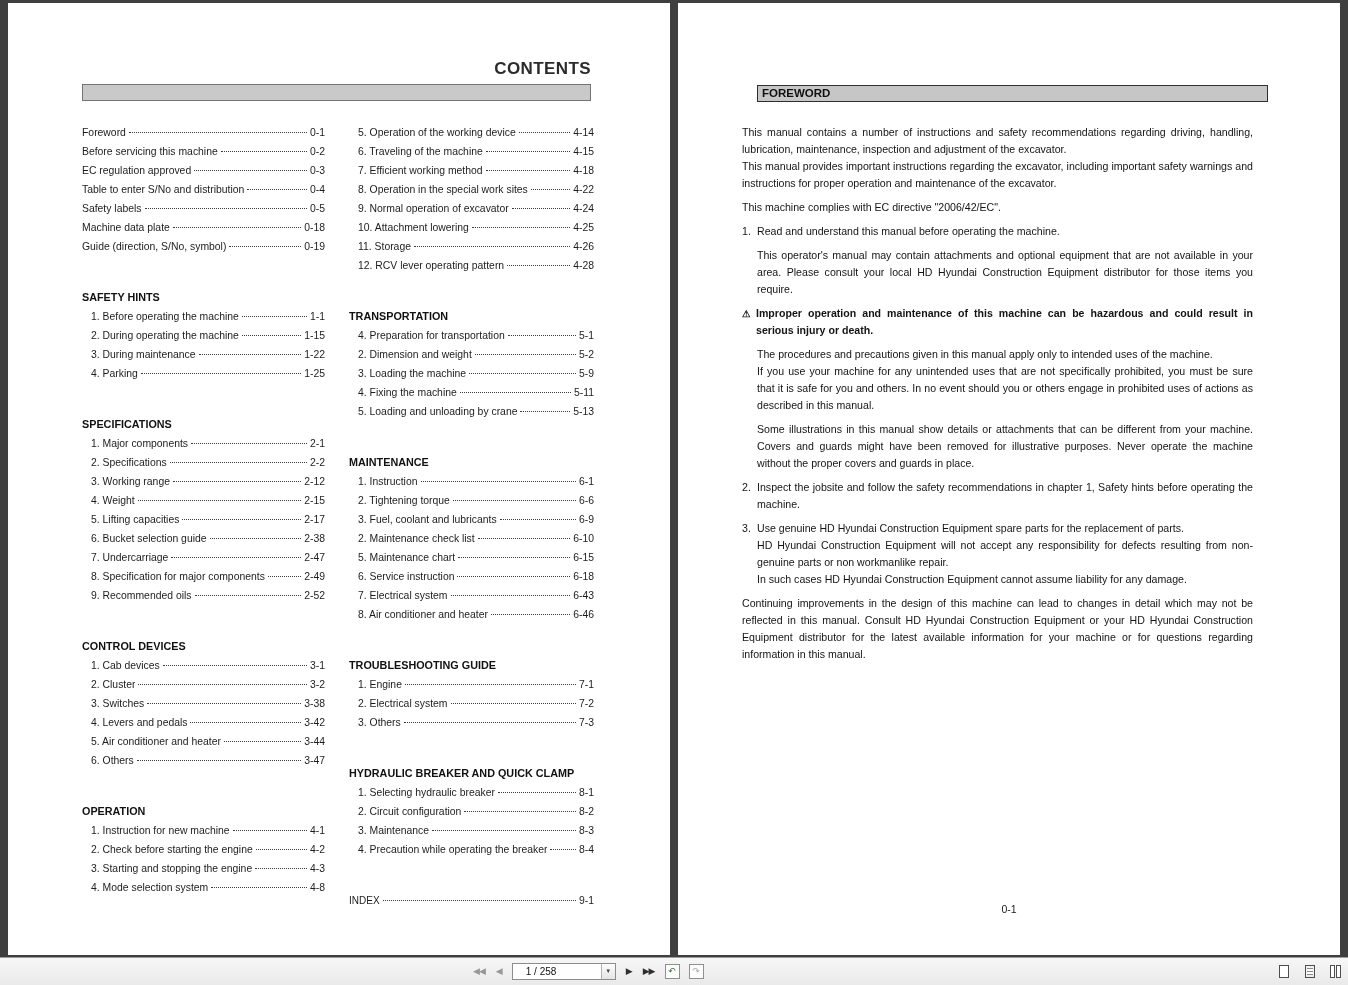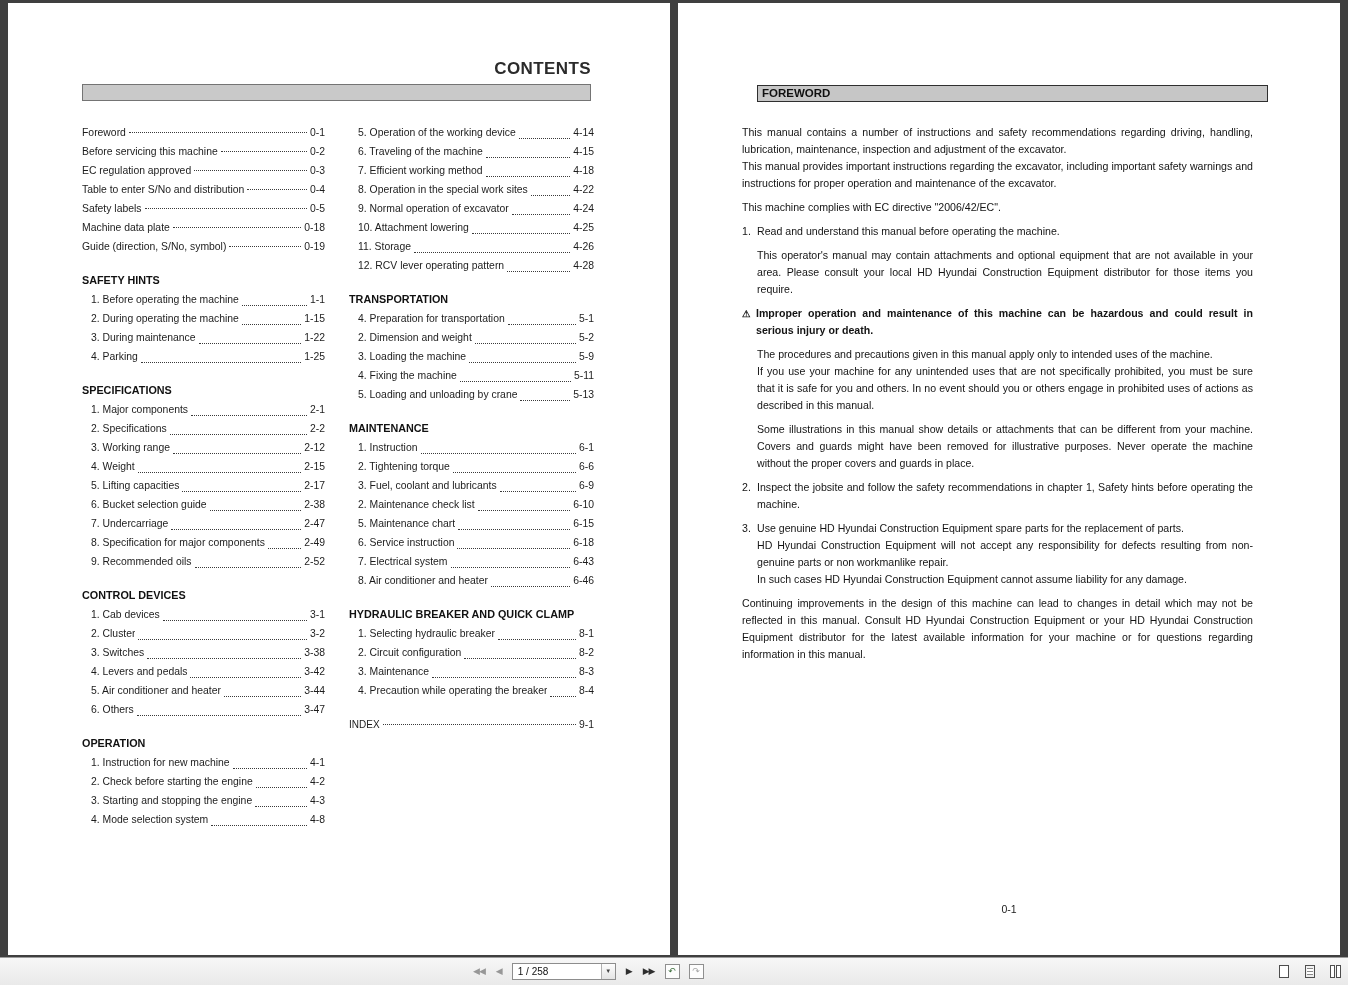--- a/index.html
+++ b/index.html
@@ -45,7 +45,7 @@
     display:flex; align-items:baseline;
     line-height:19px; font-size:10.4px; white-space:nowrap; color:#1c1c1c;
   }
-  .toc-row.indent { padding-left:9px;align-items:flex-end; }
+  .toc-row.indent { padding-left:9px; }
   .toc-heading-row .toc-heading-label { font-weight:normal; font-size:10px; }
   .toc-label { flex:0 1 auto; overflow:hidden; }
   .toc-dots {

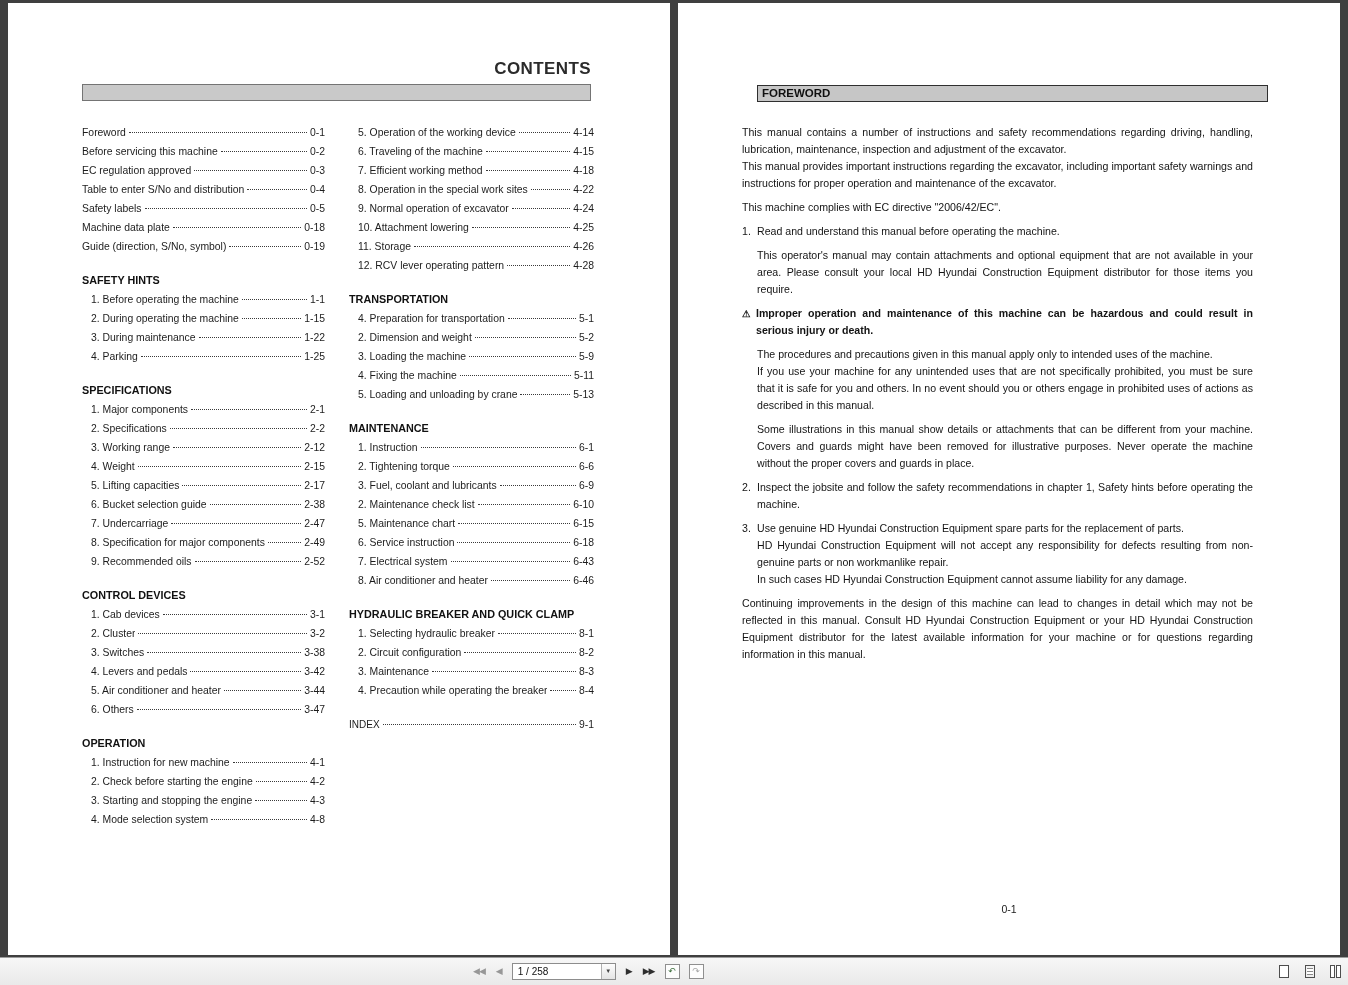--- a/index.html
+++ b/index.html
@@ -35,7 +35,7 @@
   }
   .toc-col-1 { width:243px; flex:none; }
   .toc-col-2 { width:245px; flex:none; }
-  .toc-section { margin-top:15px; }
+  .toc-section { margin-top:32px; }
   .toc-section:first-child { margin-top:0; }
   .toc-heading {
     font-weight:bold; font-size:10.8px; line-height:19px;

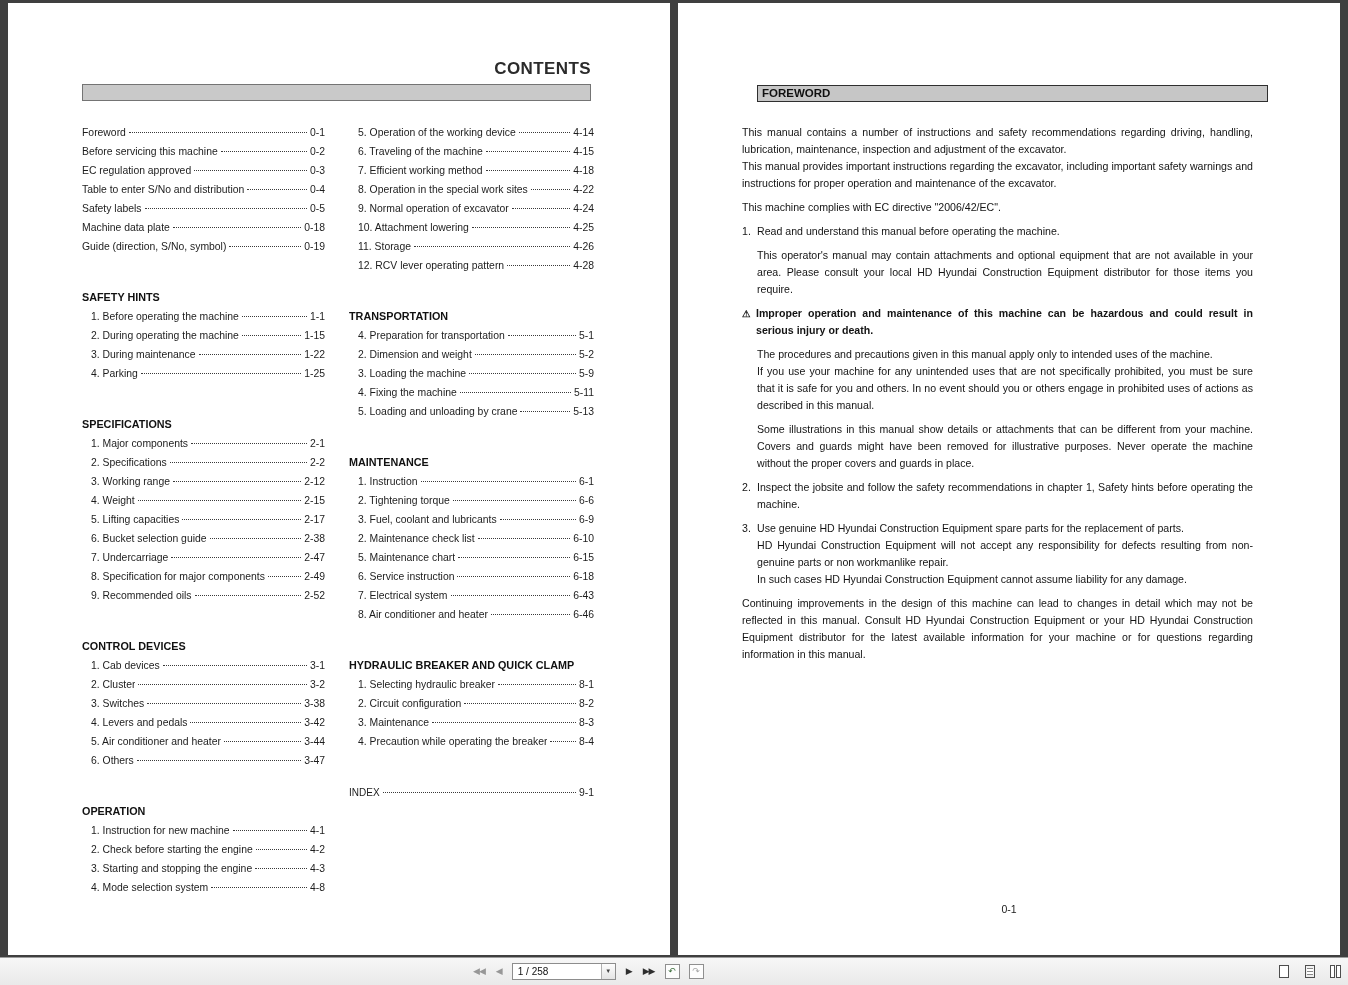--- a/index.html
+++ b/index.html
@@ -418,6 +418,24 @@
               <span class="toc-label">8. Air conditioner and heater</span>
               <span class="toc-dots"></span>
               <span class="toc-page">6-46</span>
+            </div>
+          </div>
+          <div class="toc-section">
+            <div class="toc-heading">TROUBLESHOOTING GUIDE</div>
+            <div class="toc-row indent">
+              <span class="toc-label">1. Engine</span>
+              <span class="toc-dots"></span>
+              <span class="toc-page">7-1</span>
+            </div>
+            <div class="toc-row indent">
+              <span class="toc-label">2. Electrical system</span>
+              <span class="toc-dots"></span>
+              <span class="toc-page">7-2</span>
+            </div>
+            <div class="toc-row indent">
+              <span class="toc-label">3. Others</span>
+              <span class="toc-dots"></span>
+              <span class="toc-page">7-3</span>
             </div>
           </div>
           <div class="toc-section">

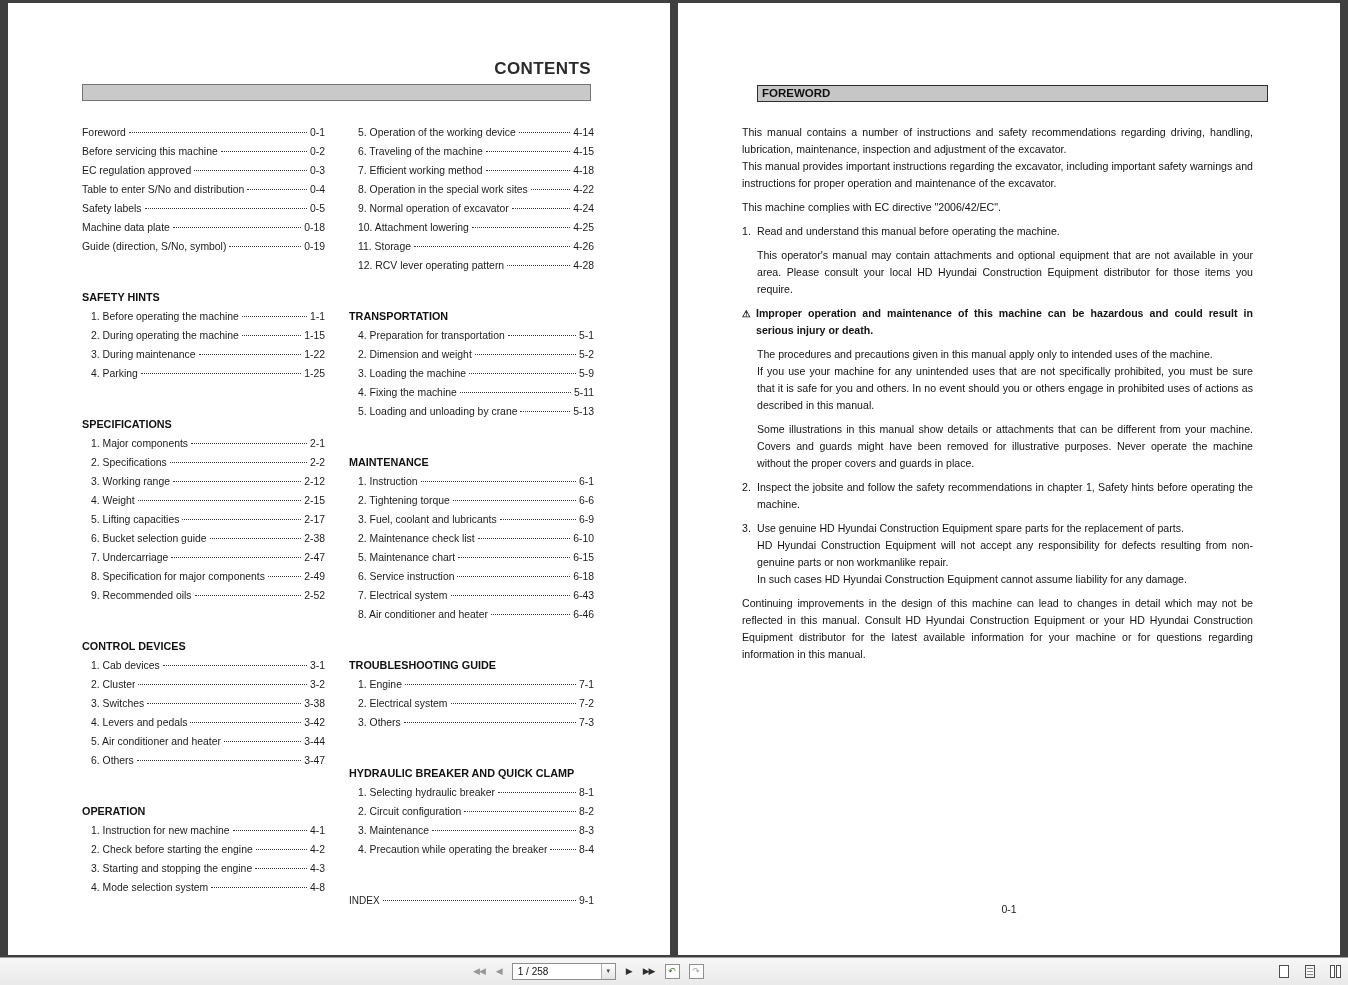--- a/index.html
+++ b/index.html
@@ -99,7 +99,7 @@
     background:#ffffff; border:1px solid #8d8d8d; box-sizing:border-box;
   }
   .page-value {
-    flex:1; font-size:10px; line-height:15px; padding:0 5px; color:#111;
+    flex:1; font-size:10px; line-height:15px; padding:0 5px; color:#111;margin-left:8px;
   }
   .page-dd {
     flex:none; width:13px; border-left:1px solid #b0b0b0;

